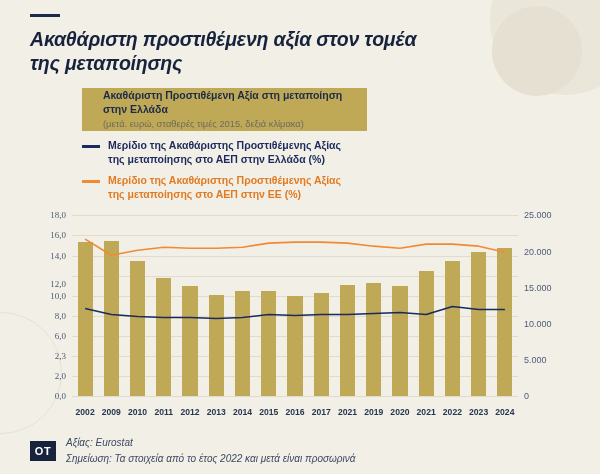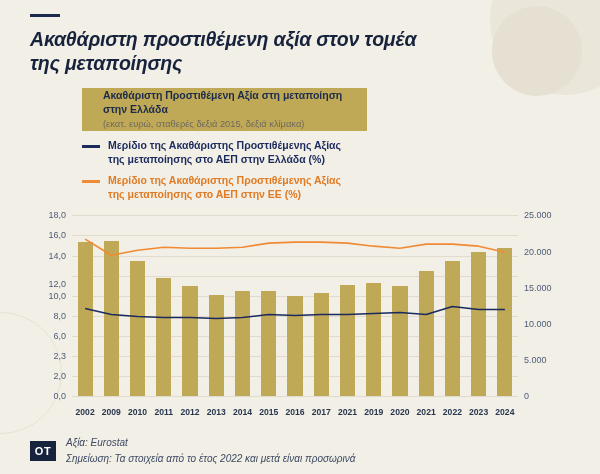--- a/index.html
+++ b/index.html
@@ -214,7 +214,7 @@
       <span class="swatch bar"></span>
       <span class="legend-text">
         <span class="l1">Ακαθάριστη Προστιθέμενη Αξία στη μεταποίηση στην Ελλάδα</span><br>
-        <span class="l2">(εκατ. ευρώ, σταθερές δεξιά 2015, δεξιά κλίμακα)</span>
+        <span class="l2">(μετά. ευρώ, σταθερές τιμές 2015, δεξιά κλίμακα)</span>
       </span>
     </div>
     <div class="legend-row navy">

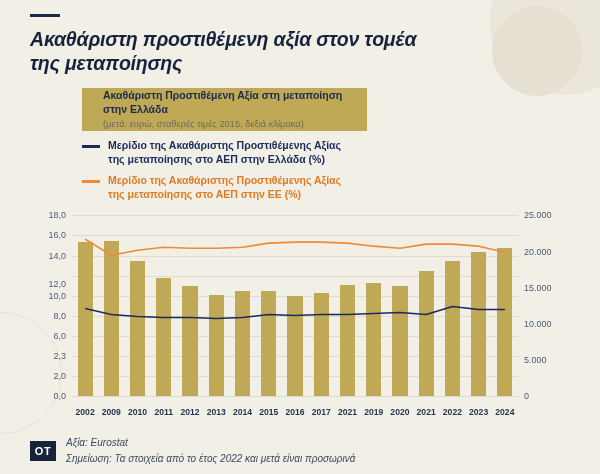--- a/index.html
+++ b/index.html
@@ -126,7 +126,7 @@
     transform: translateY(-50%);
     white-space: nowrap;
   }
-  .ytick.left { right: calc(100% + 6px); text-align: right; }
+  .ytick.left { right: calc(100% + 6px); text-align: right; font-family: Liberation Serif, serif; }
   .ytick.right { left: calc(100% + 6px); text-align: left; }
   .bars {
     position: absolute;

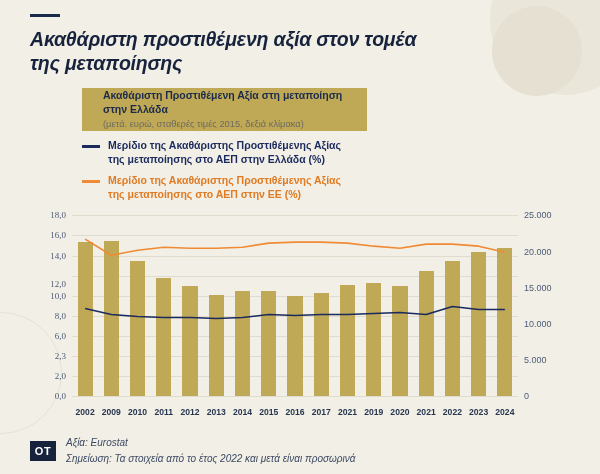--- a/index.html
+++ b/index.html
@@ -349,7 +349,7 @@
   <div class="footer">
     <div class="badge">OT</div>
     <div class="notes">
-      <div class="src">Αξία: Eurostat</div>
+      <div class="src">Αξίας: Eurostat</div>
       <div class="note">Σημείωση: Τα στοιχεία από το έτος 2022 και μετά είναι προσωρινά</div>
     </div>
   </div>

